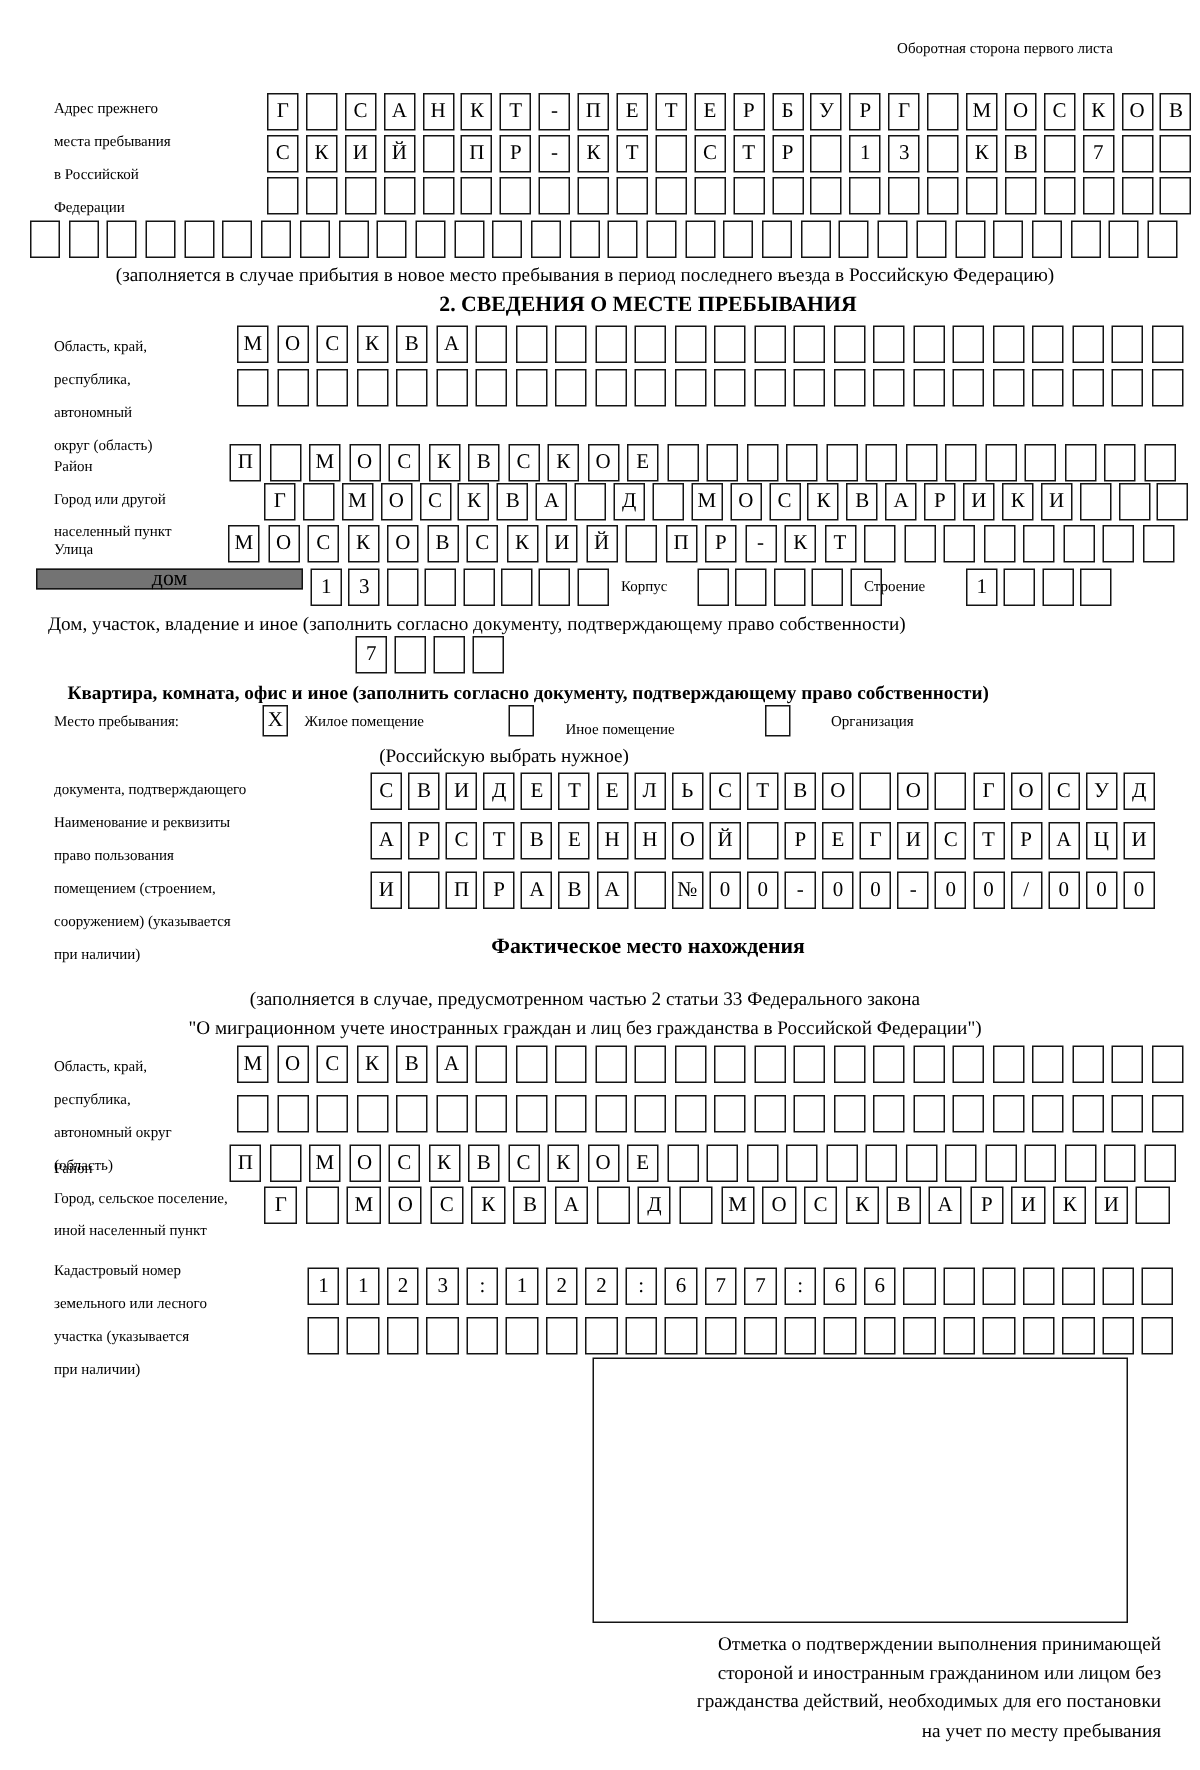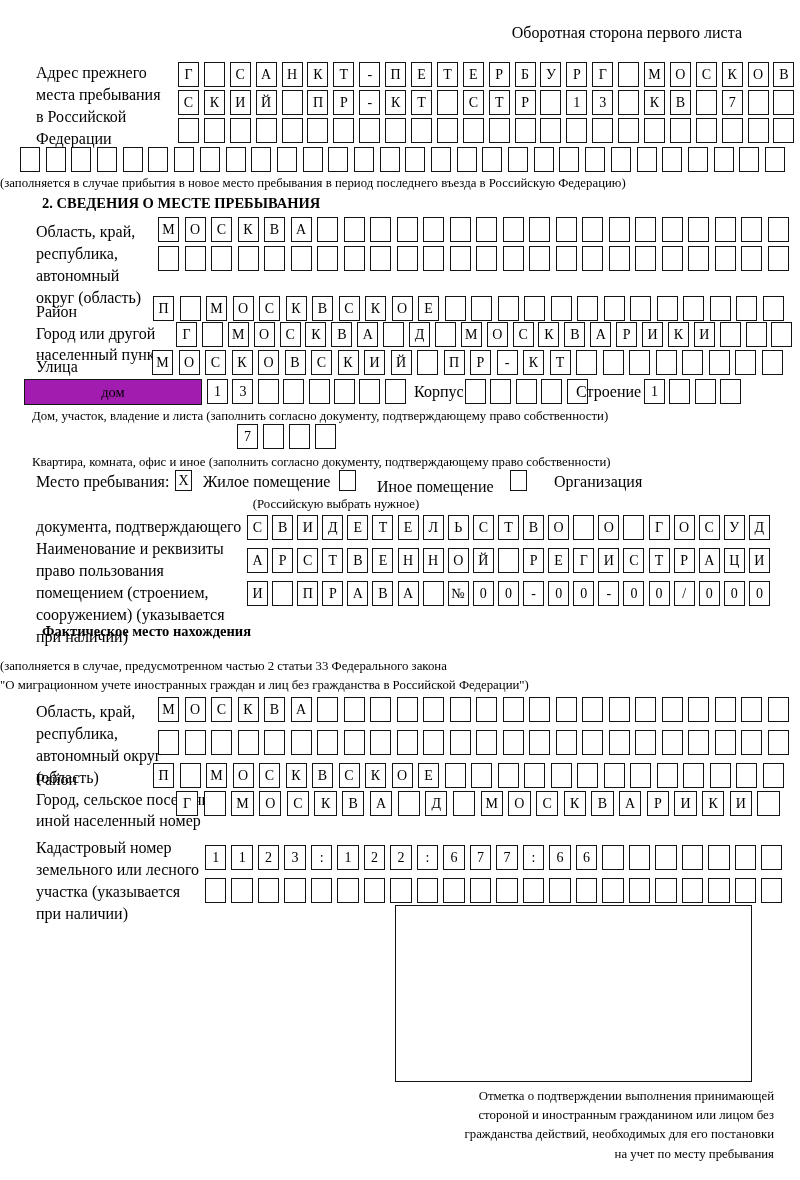--- a/index.html
+++ b/index.html
@@ -6,7 +6,7 @@
   body{width:800px;height:1180px;font-family:"Liberation Serif",serif;color:#000;}
   .page{position:relative;width:800px;height:1180px;background:#fff;overflow:hidden;}
   .abs{position:absolute;}
-  .label{font-size:16px;line-height:22px;white-space:nowrap;}
+  .label{font-size:10px;line-height:22px;white-space:nowrap;}
   .lh21{line-height:21px;}
   .caption{font-size:12.8px;white-space:nowrap;}
   .title{font-weight:bold;font-size:14.5px;white-space:nowrap;padding-left:42px;}

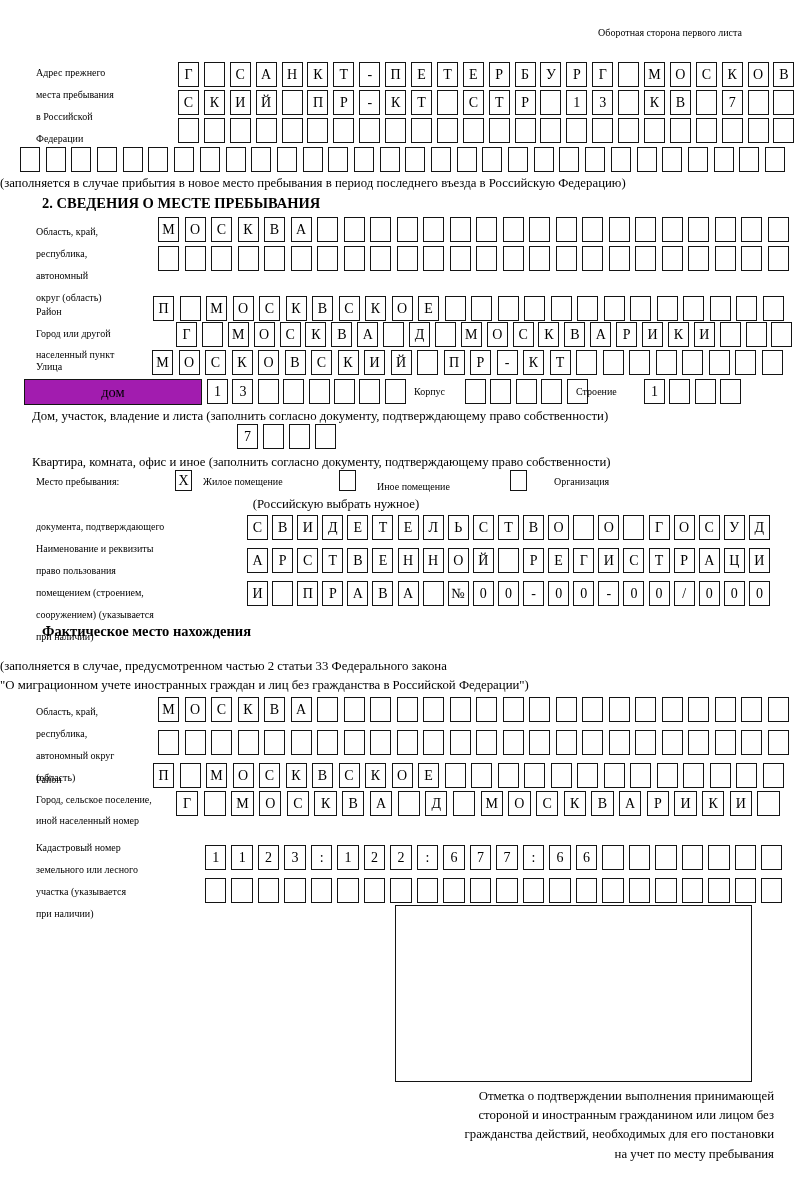--- a/index.html
+++ b/index.html
@@ -10,7 +10,7 @@
   .lh21{line-height:21px;}
   .caption{font-size:12.8px;white-space:nowrap;}
   .title{font-weight:bold;font-size:14.5px;white-space:nowrap;padding-left:42px;}
-  .center{left:0;width:780px;text-align:left;}
+  .center{left:0;width:780px;text-align:center;}
   .cellrow{position:absolute;display:flex;}
   .cell{flex:0 0 auto;width:21px;height:25px;border:1.7px solid #141414;box-sizing:border-box;
         display:flex;align-items:center;justify-content:center;font-size:14px;background:#fff;}

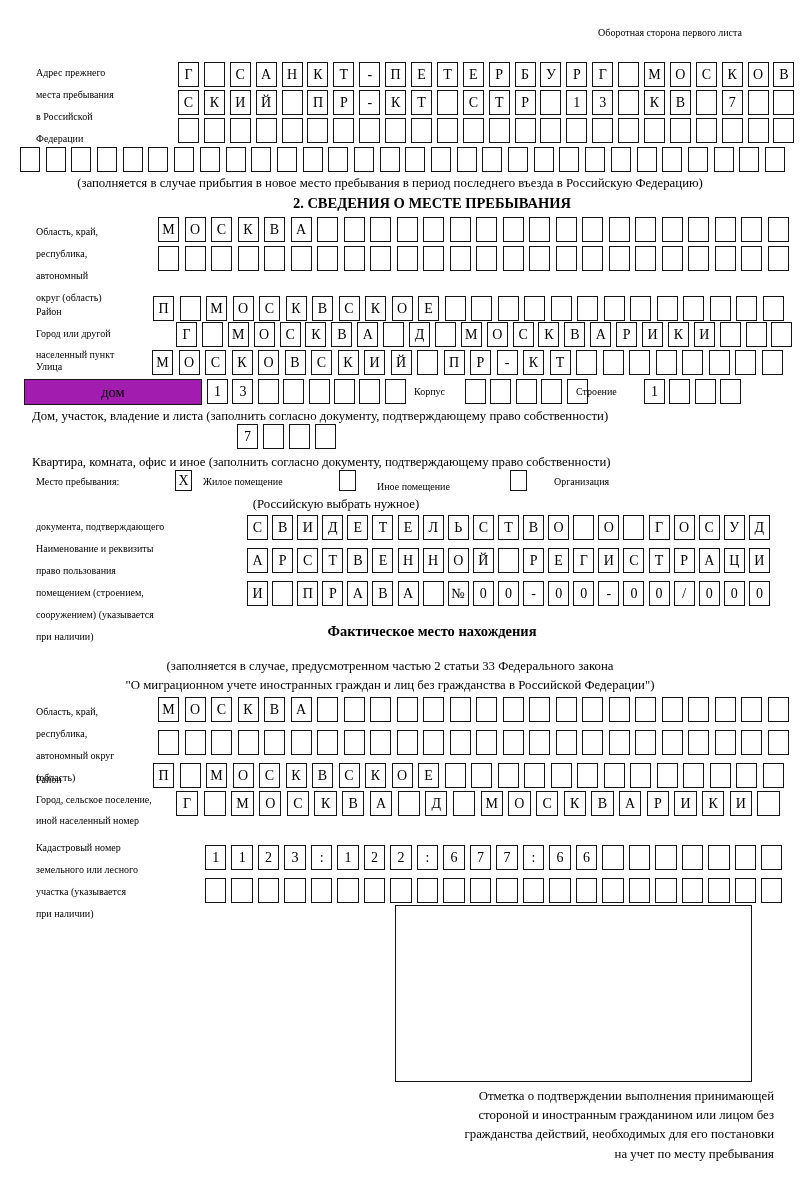--- a/index.html
+++ b/index.html
@@ -16,8 +16,8 @@
         display:flex;align-items:center;justify-content:center;font-size:14px;background:#fff;}
   .gA{gap:4.9px}.gB{gap:5.7px}.gC{gap:5.5px}.gD{gap:4.9px}.gE{gap:4.4px}.gF{gap:4.1px}.gG{gap:5.4px}.gH{gap:5.2px}
   .w20 .cell{width:20px}.w223 .cell{width:22.3px}.w213 .cell{width:21.3px}
-  .widebox{position:absolute;height:26px;border:1.7px solid #141414;box-sizing:border-box;
-           display:flex;align-items:center;justify-content:center;font-size:14.5px;background:#a21caf;}
+  .widebox{position:absolute;height:14px;border:1.7px solid #141414;box-sizing:border-box;
+           display:flex;align-items:center;justify-content:center;font-size:14.5px;background:#737373;}
   .checkbox{position:absolute;width:17px;height:21px;border:1.6px solid #141414;box-sizing:border-box;
             display:flex;align-items:center;justify-content:center;font-size:14px;background:#fff;}
   .markbox{position:absolute;border:1.8px solid #141414;box-sizing:border-box;background:#fff;}

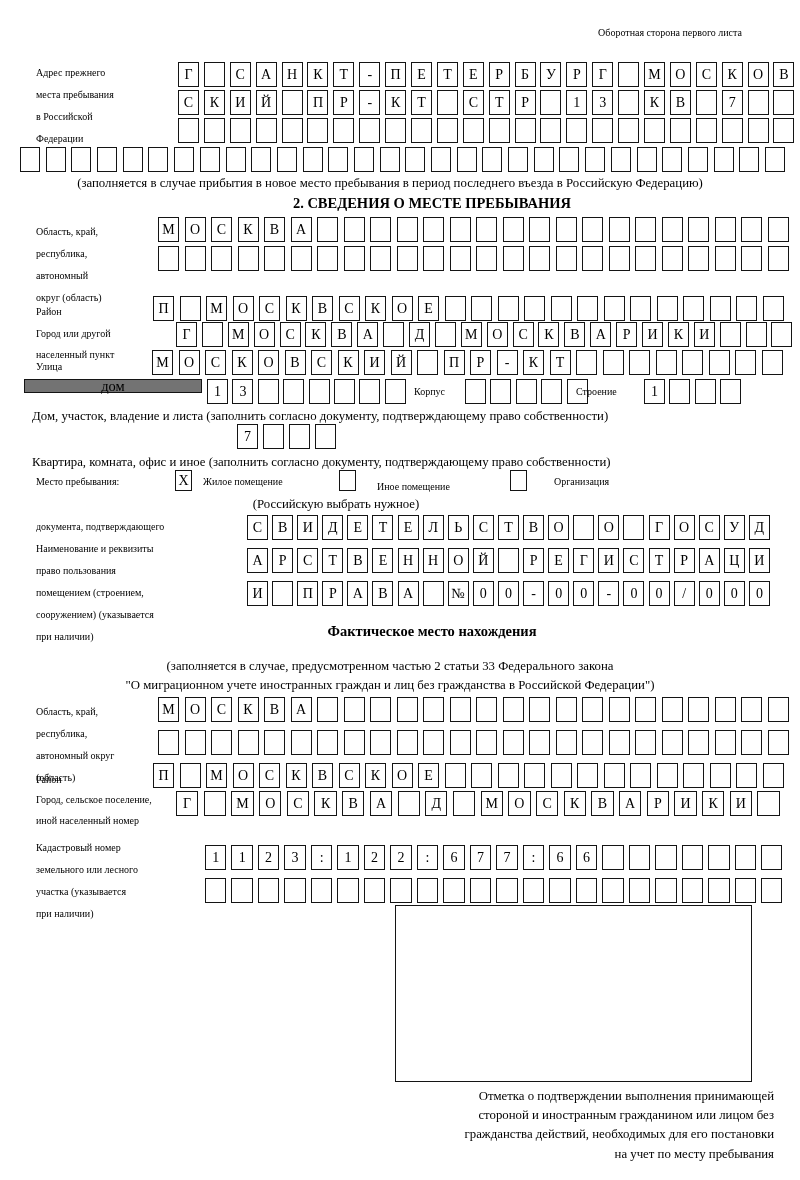--- a/index.html
+++ b/index.html
@@ -322,7 +322,7 @@
       <span class="cell"></span>
       <span class="cell"></span>
     </div>
-  <div class="abs caption" style="top:409px;left:32px;">Дом, участок, владение и листа (заполнить согласно документу, подтверждающему право собственности)</div>
+  <div class="abs caption" style="top:409px;left:32px;">Дом, участок, владение и иное (заполнить согласно документу, подтверждающему право собственности)</div>
 
   <div class="cellrow gA" style="top:424px;left:237px;">
       <span class="cell">7</span>

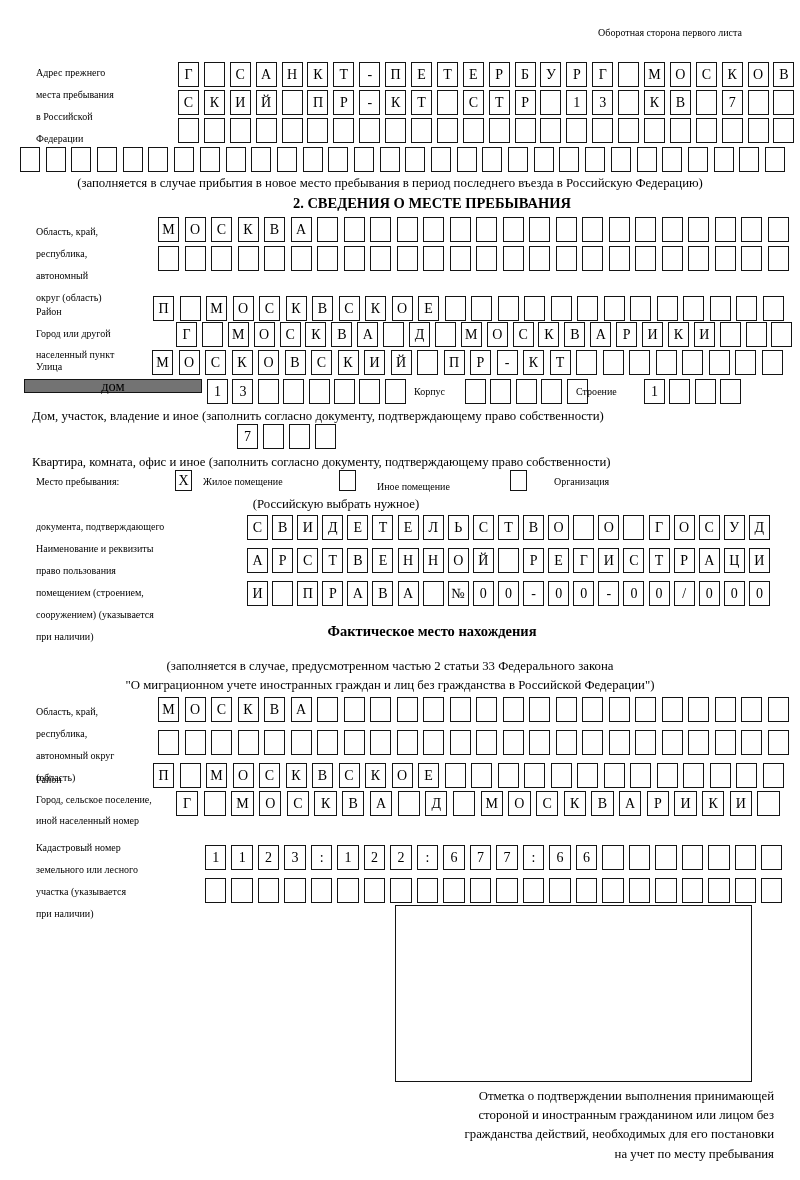--- a/index.html
+++ b/index.html
@@ -330,7 +330,7 @@
       <span class="cell"></span>
       <span class="cell"></span>
     </div>
-  <div class="abs caption" style="top:455px;left:32px;">Квартира, комната, офис и иное (заполнить согласно документу, подтверждающему право собственности)</div>
+  <div class="abs caption" style="top:455px;left:45px;font-weight:bold;">Квартира, комната, офис и иное (заполнить согласно документу, подтверждающему право собственности)</div>
 
   <div class="abs label" style="top:471px;left:36px;">Место пребывания:</div>
   <div class="checkbox" style="top:470px;left:175px;">X</div>

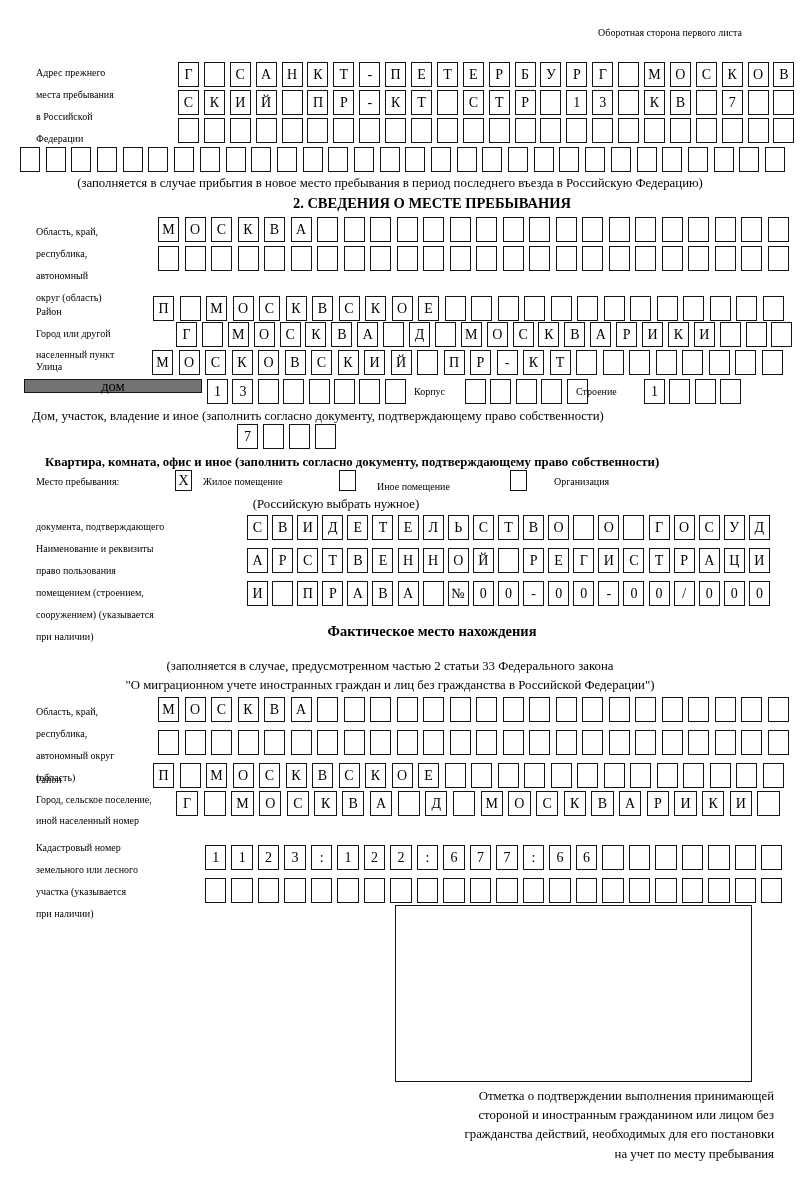--- a/index.html
+++ b/index.html
@@ -512,7 +512,7 @@
 
   <div class="abs" style="top:789px;left:36px;">
     <div class="label lh21">Город, сельское поселение,</div>
-    <div class="label lh21">иной населенный номер</div>
+    <div class="label lh21">иной населенный пункт</div>
   </div>
   <div class="cellrow gG w223" style="top:791px;left:176px;">
       <span class="cell">Г</span>

